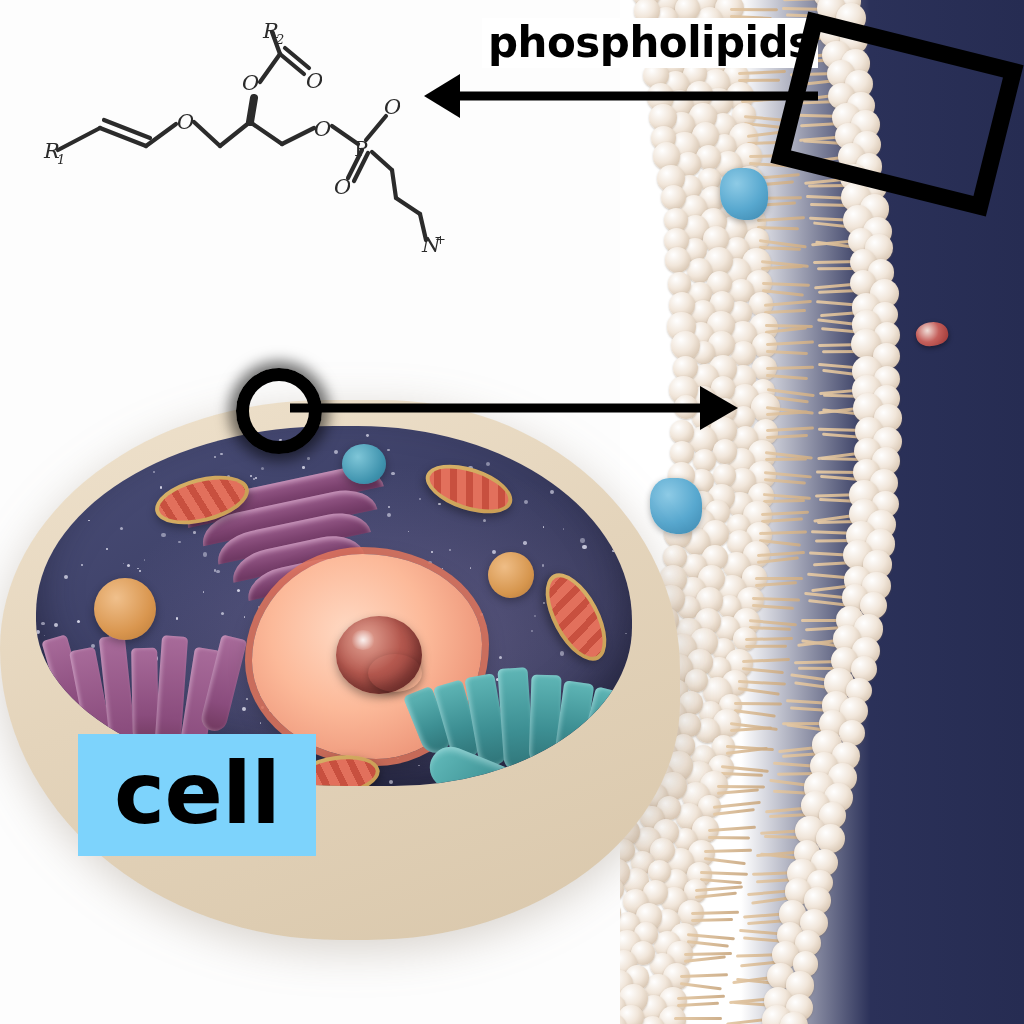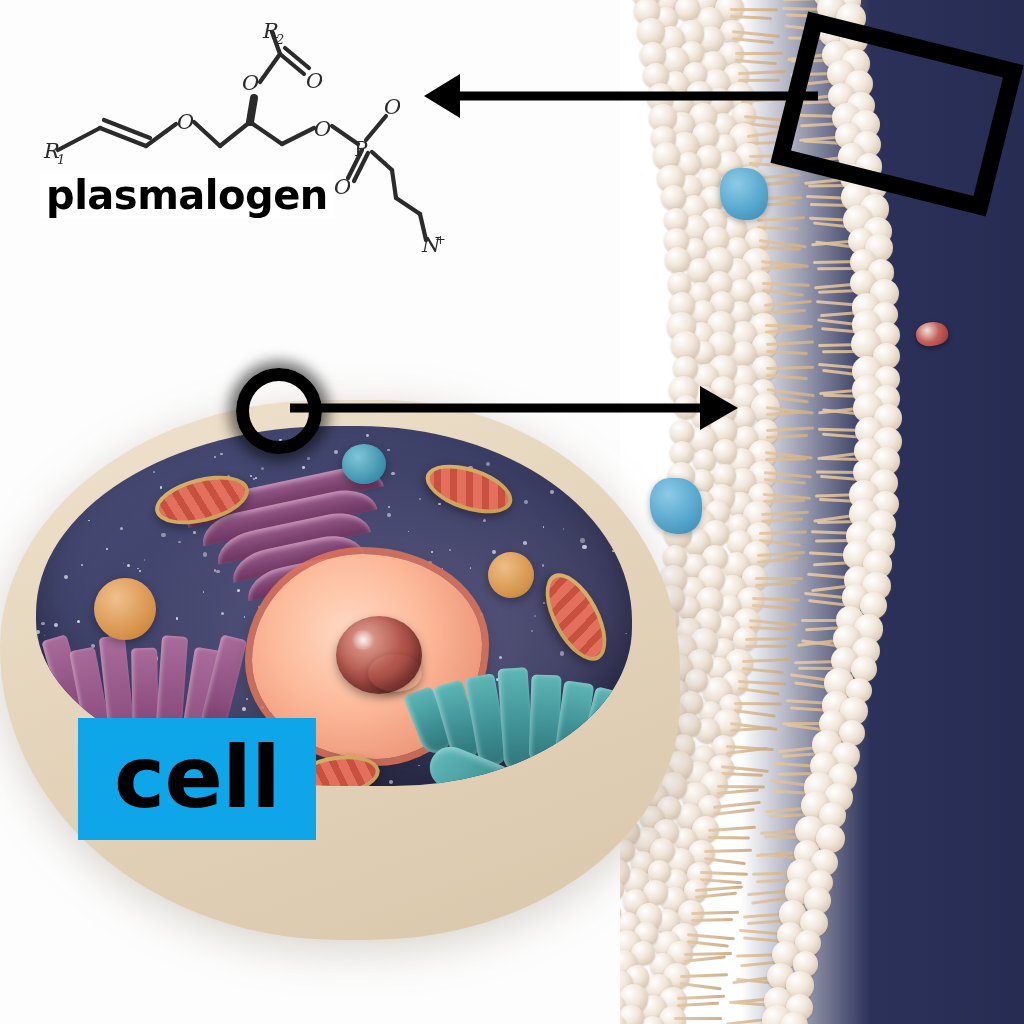--- a/index.html
+++ b/index.html
@@ -1063,6 +1063,7 @@
     <polygon points="4,34 40,12 40,56" fill="#000"></polygon>
   </svg>
 
+  <div class="label-box" id="label-phospholipids">phospholipids</div>
 
   <div id="highlight-rect"></div>
 

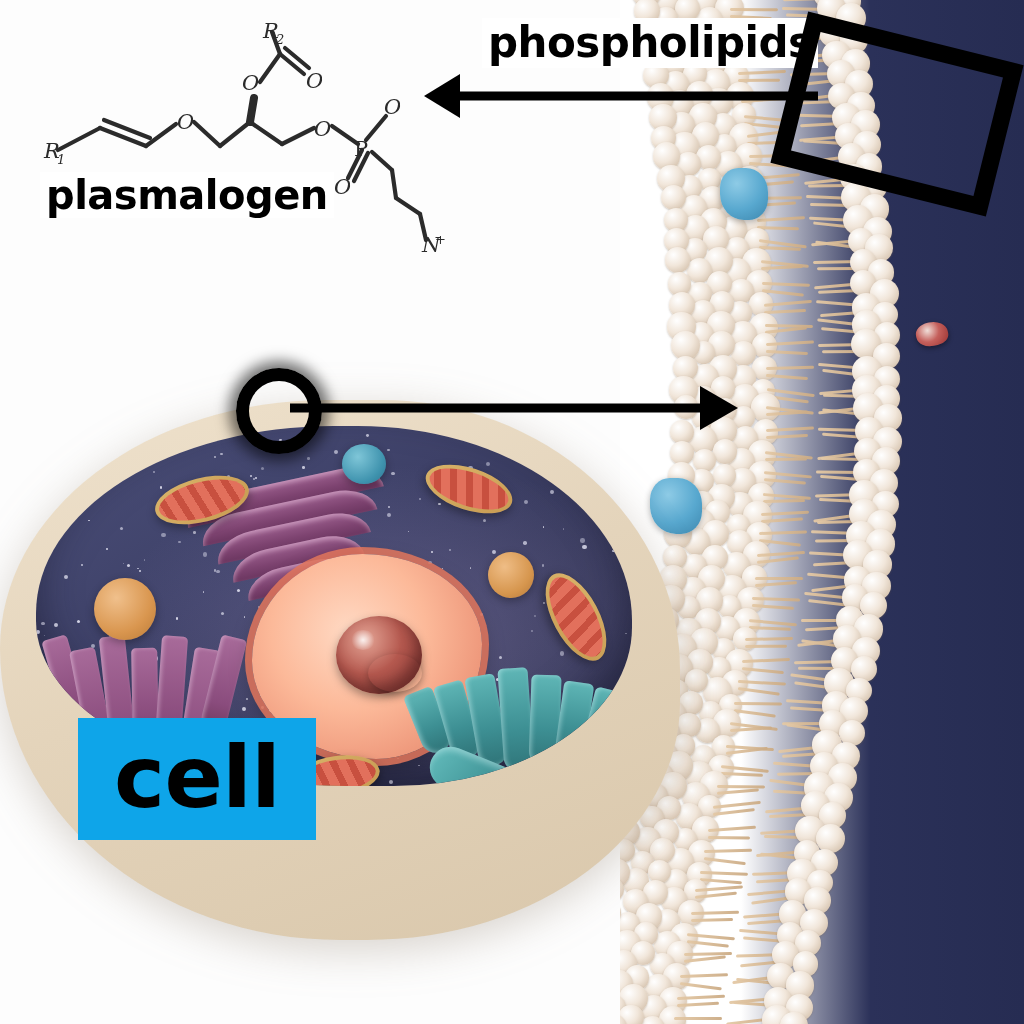--- a/index.html
+++ b/index.html
@@ -1056,7 +1056,6 @@
     </g>
   </svg>
 
-  <div class="label-box" id="label-plasmalogen" style="left:40px; top:172px; font-size:40px; padding:3px 6px;">plasmalogen</div>
 
   <svg class="arrow-svg" style="left:420px; top:62px;" width="410" height="70">
     <line x1="398" y1="34" x2="26" y2="34" stroke="#000" stroke-width="9"></line>

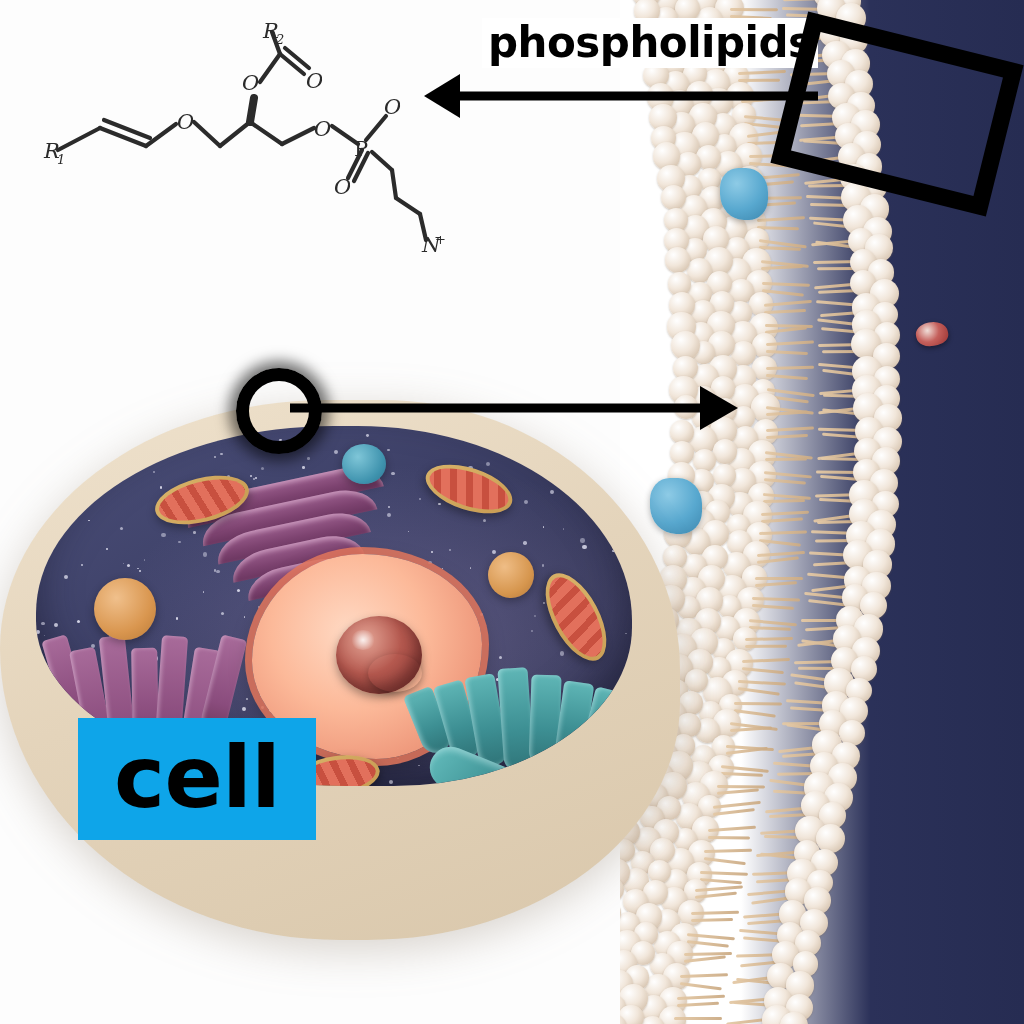--- a/index.html
+++ b/index.html
@@ -34,9 +34,9 @@
     background:#fff;
   }
   #label-cell {
-    left: 78px; top: 718px; font-size: 86px;
+    left: 78px; top: 734px; font-size: 86px;
     padding: 16px 36px 20px 36px;
-    background:#0ea5e9;
+    background:#7dd3fc;
   }
 
   

